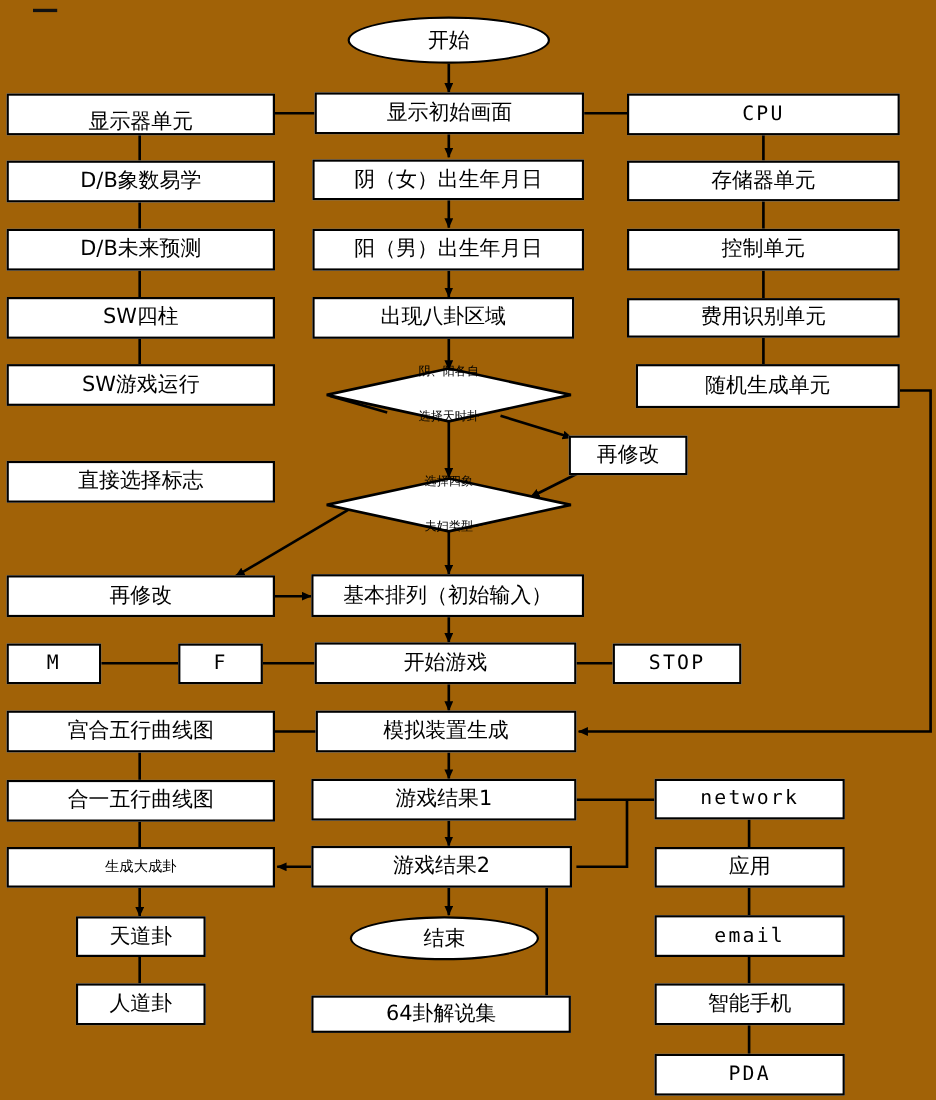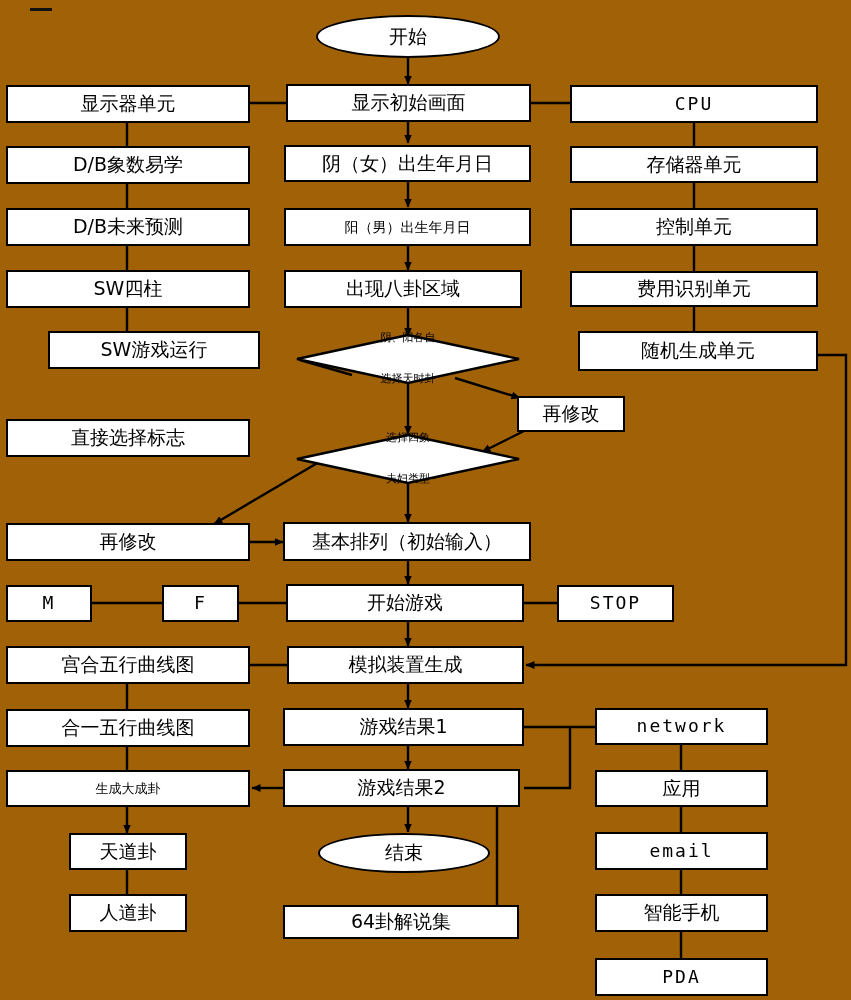--- a/index.html
+++ b/index.html
@@ -122,7 +122,7 @@
     <span>结束</span>
   </div>
 
-  <div class="node cn" style="left:6px;top:85px;width:244px;height:38px;font-size:19px;">
+  <div class="node cn" style="left:6px;top:85px;width:244px;height:38px;font-size:19px;align-items:flex-end;">
     <span>显示器单元</span>
   </div>
   <div class="node cn" style="left:6px;top:146px;width:244px;height:38px;font-size:19px;text-align:center;">

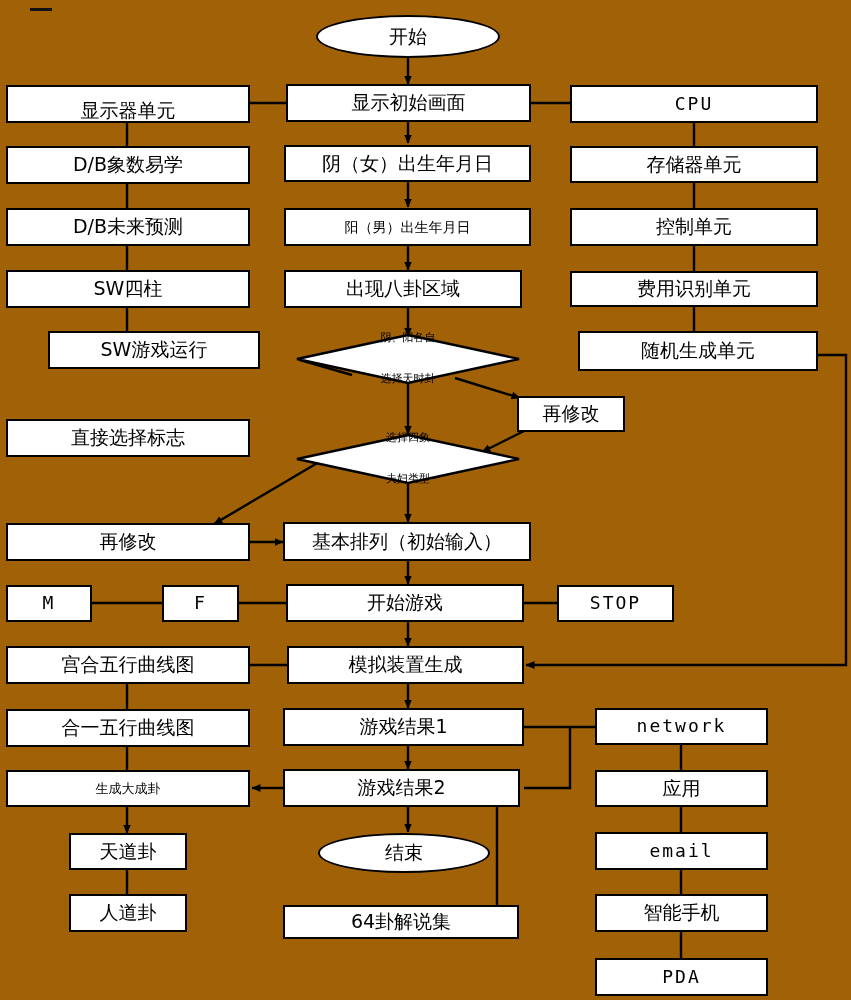--- a/index.html
+++ b/index.html
@@ -165,7 +165,7 @@
   <div class="node cn" style="left:284px;top:145px;width:247px;height:37px;font-size:19px;">
     <span>阴（女）出生年月日</span>
   </div>
-  <div class="node cn" style="left:284px;top:208px;width:247px;height:38px;font-size:14px;">
+  <div class="node cn" style="left:284px;top:208px;width:247px;height:38px;font-size:19px;">
     <span>阳（男）出生年月日</span>
   </div>
   <div class="node cn" style="left:284px;top:270px;width:238px;height:38px;font-size:19px;">

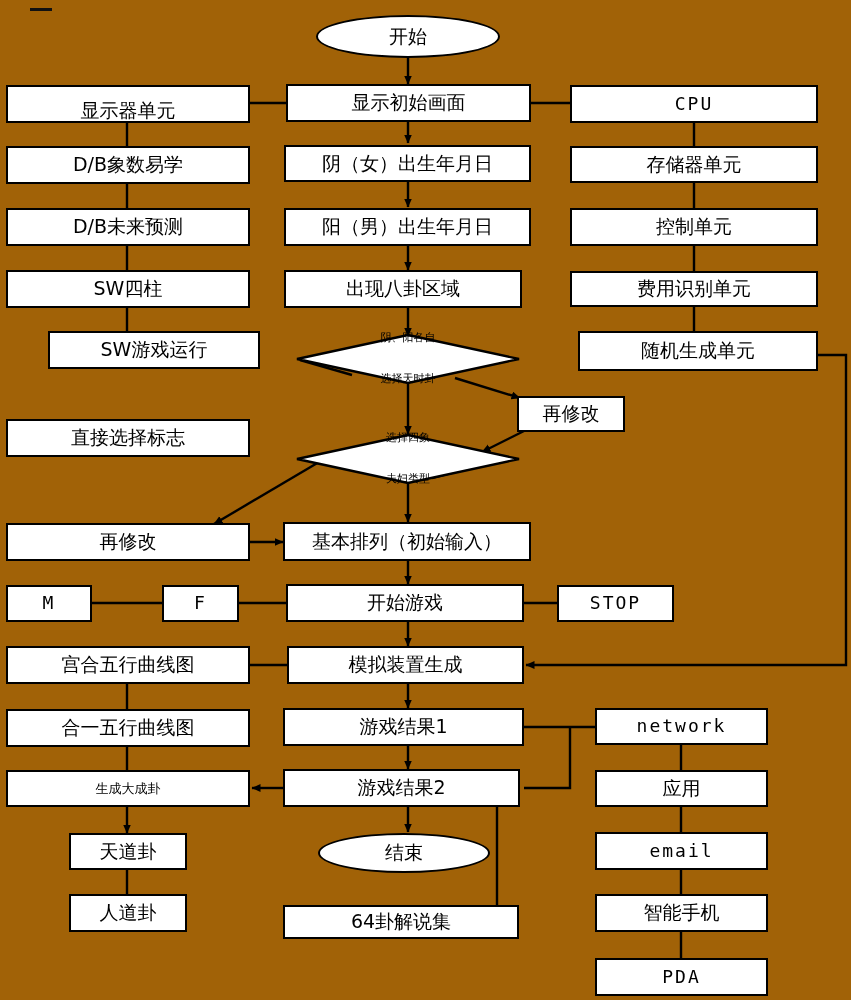--- a/index.html
+++ b/index.html
@@ -134,7 +134,7 @@
   <div class="node cn" style="left:6px;top:270px;width:244px;height:38px;font-size:19px;">
     <span>SW四柱</span>
   </div>
-  <div class="node cn" style="left:6px;top:331px;width:212px;height:38px;font-size:19px;margin-left:42px;">
+  <div class="node cn" style="left:6px;top:331px;width:244px;height:38px;font-size:19px;">
     <span>SW游戏运行</span>
   </div>
   <div class="node cn" style="left:6px;top:419px;width:244px;height:38px;font-size:19px;">

